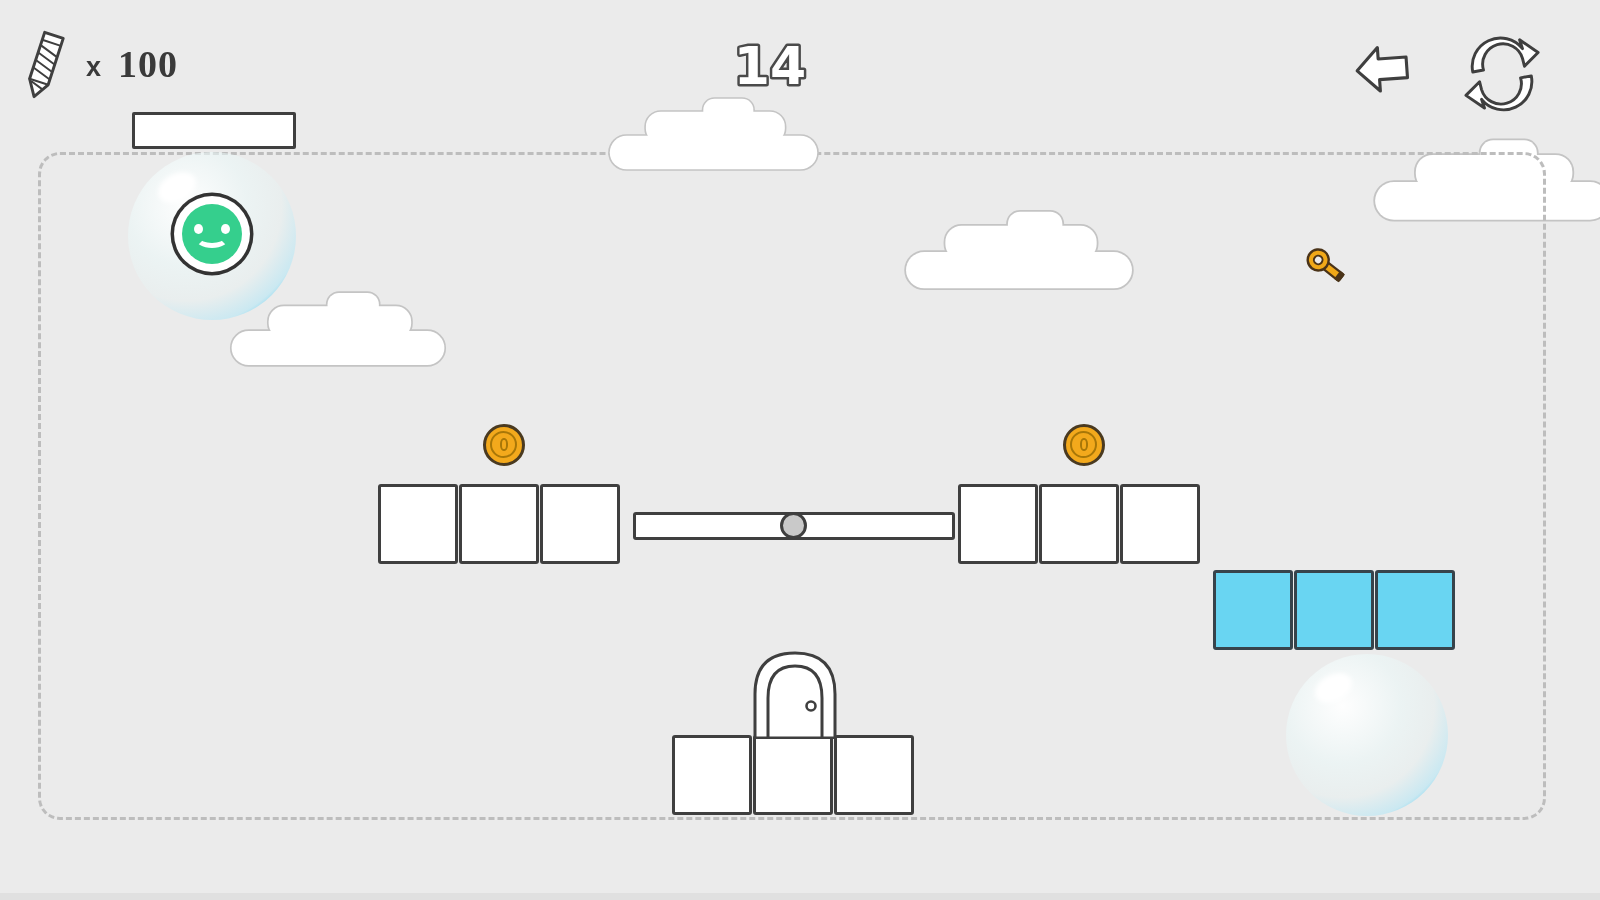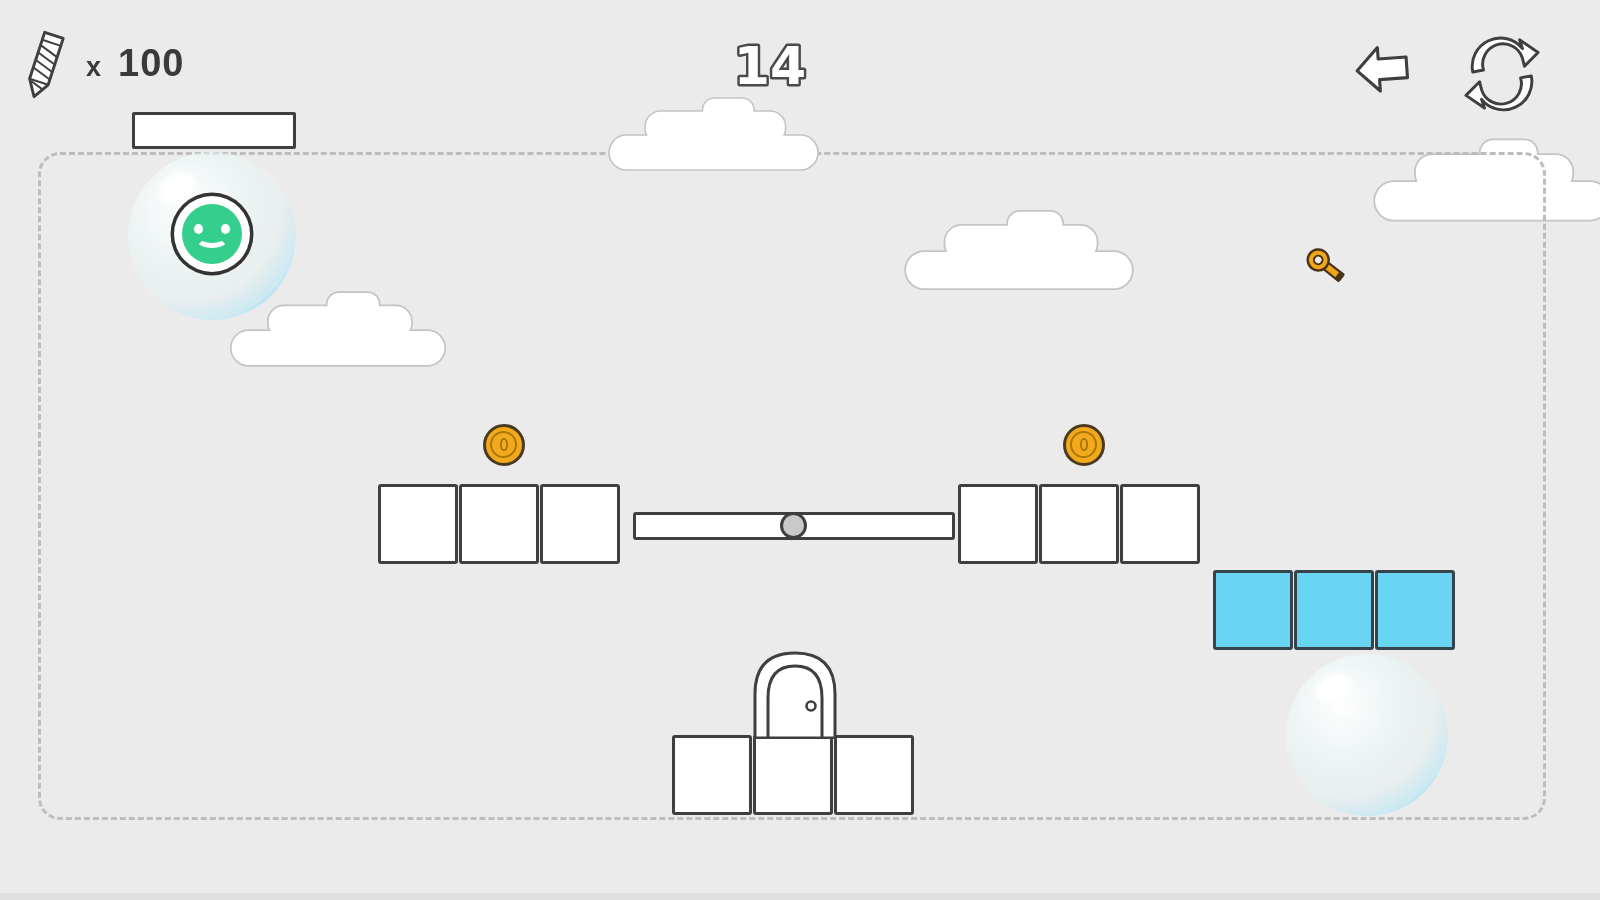--- a/index.html
+++ b/index.html
@@ -16,7 +16,7 @@
 
   
   .pencil-mult{left:86px;top:52px;font-size:27px;font-weight:600;color:var(--ink);}
-  .pencil-count{left:118px;top:42px;font-size:38px;font-weight:600;color:var(--ink);letter-spacing:1px;}
+  .pencil-count{left:118px;top:42px;font-size:38px;font-weight:600;color:var(--ink);letter-spacing:1px;font-family:Liberation Serif, serif;}
   .level-text{font-family:"DejaVu Sans",sans-serif;font-size:52px;font-weight:700;
     fill:#ffffff;stroke:#4a4a4a;stroke-width:5px;paint-order:stroke;stroke-linejoin:round;}
 

